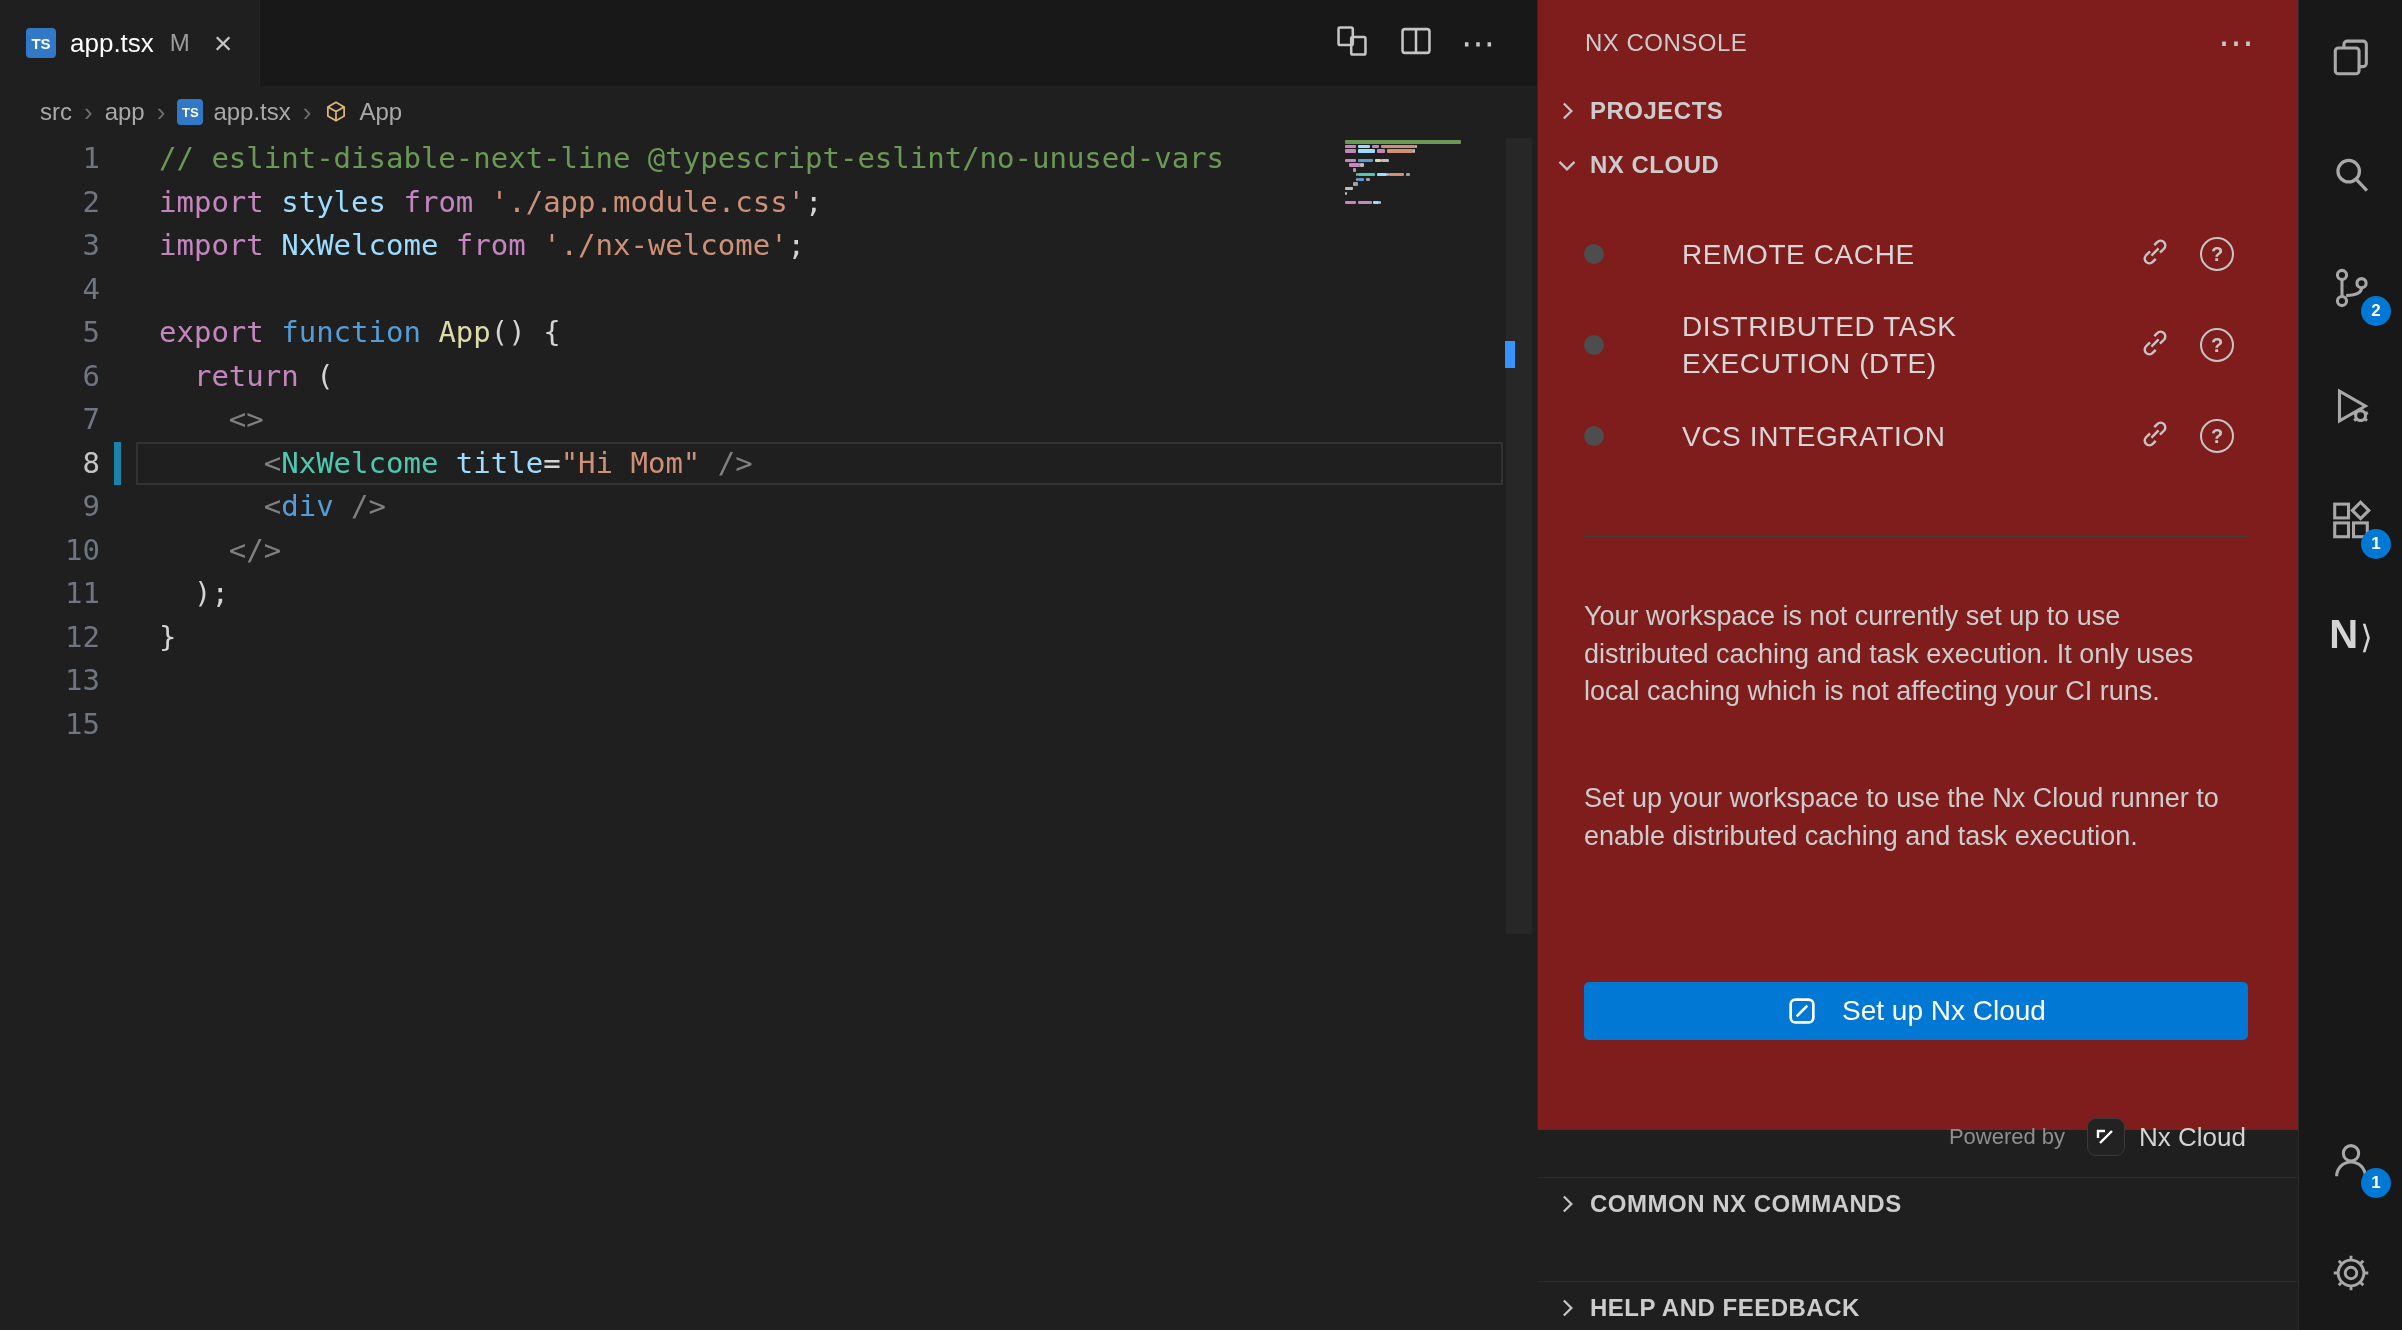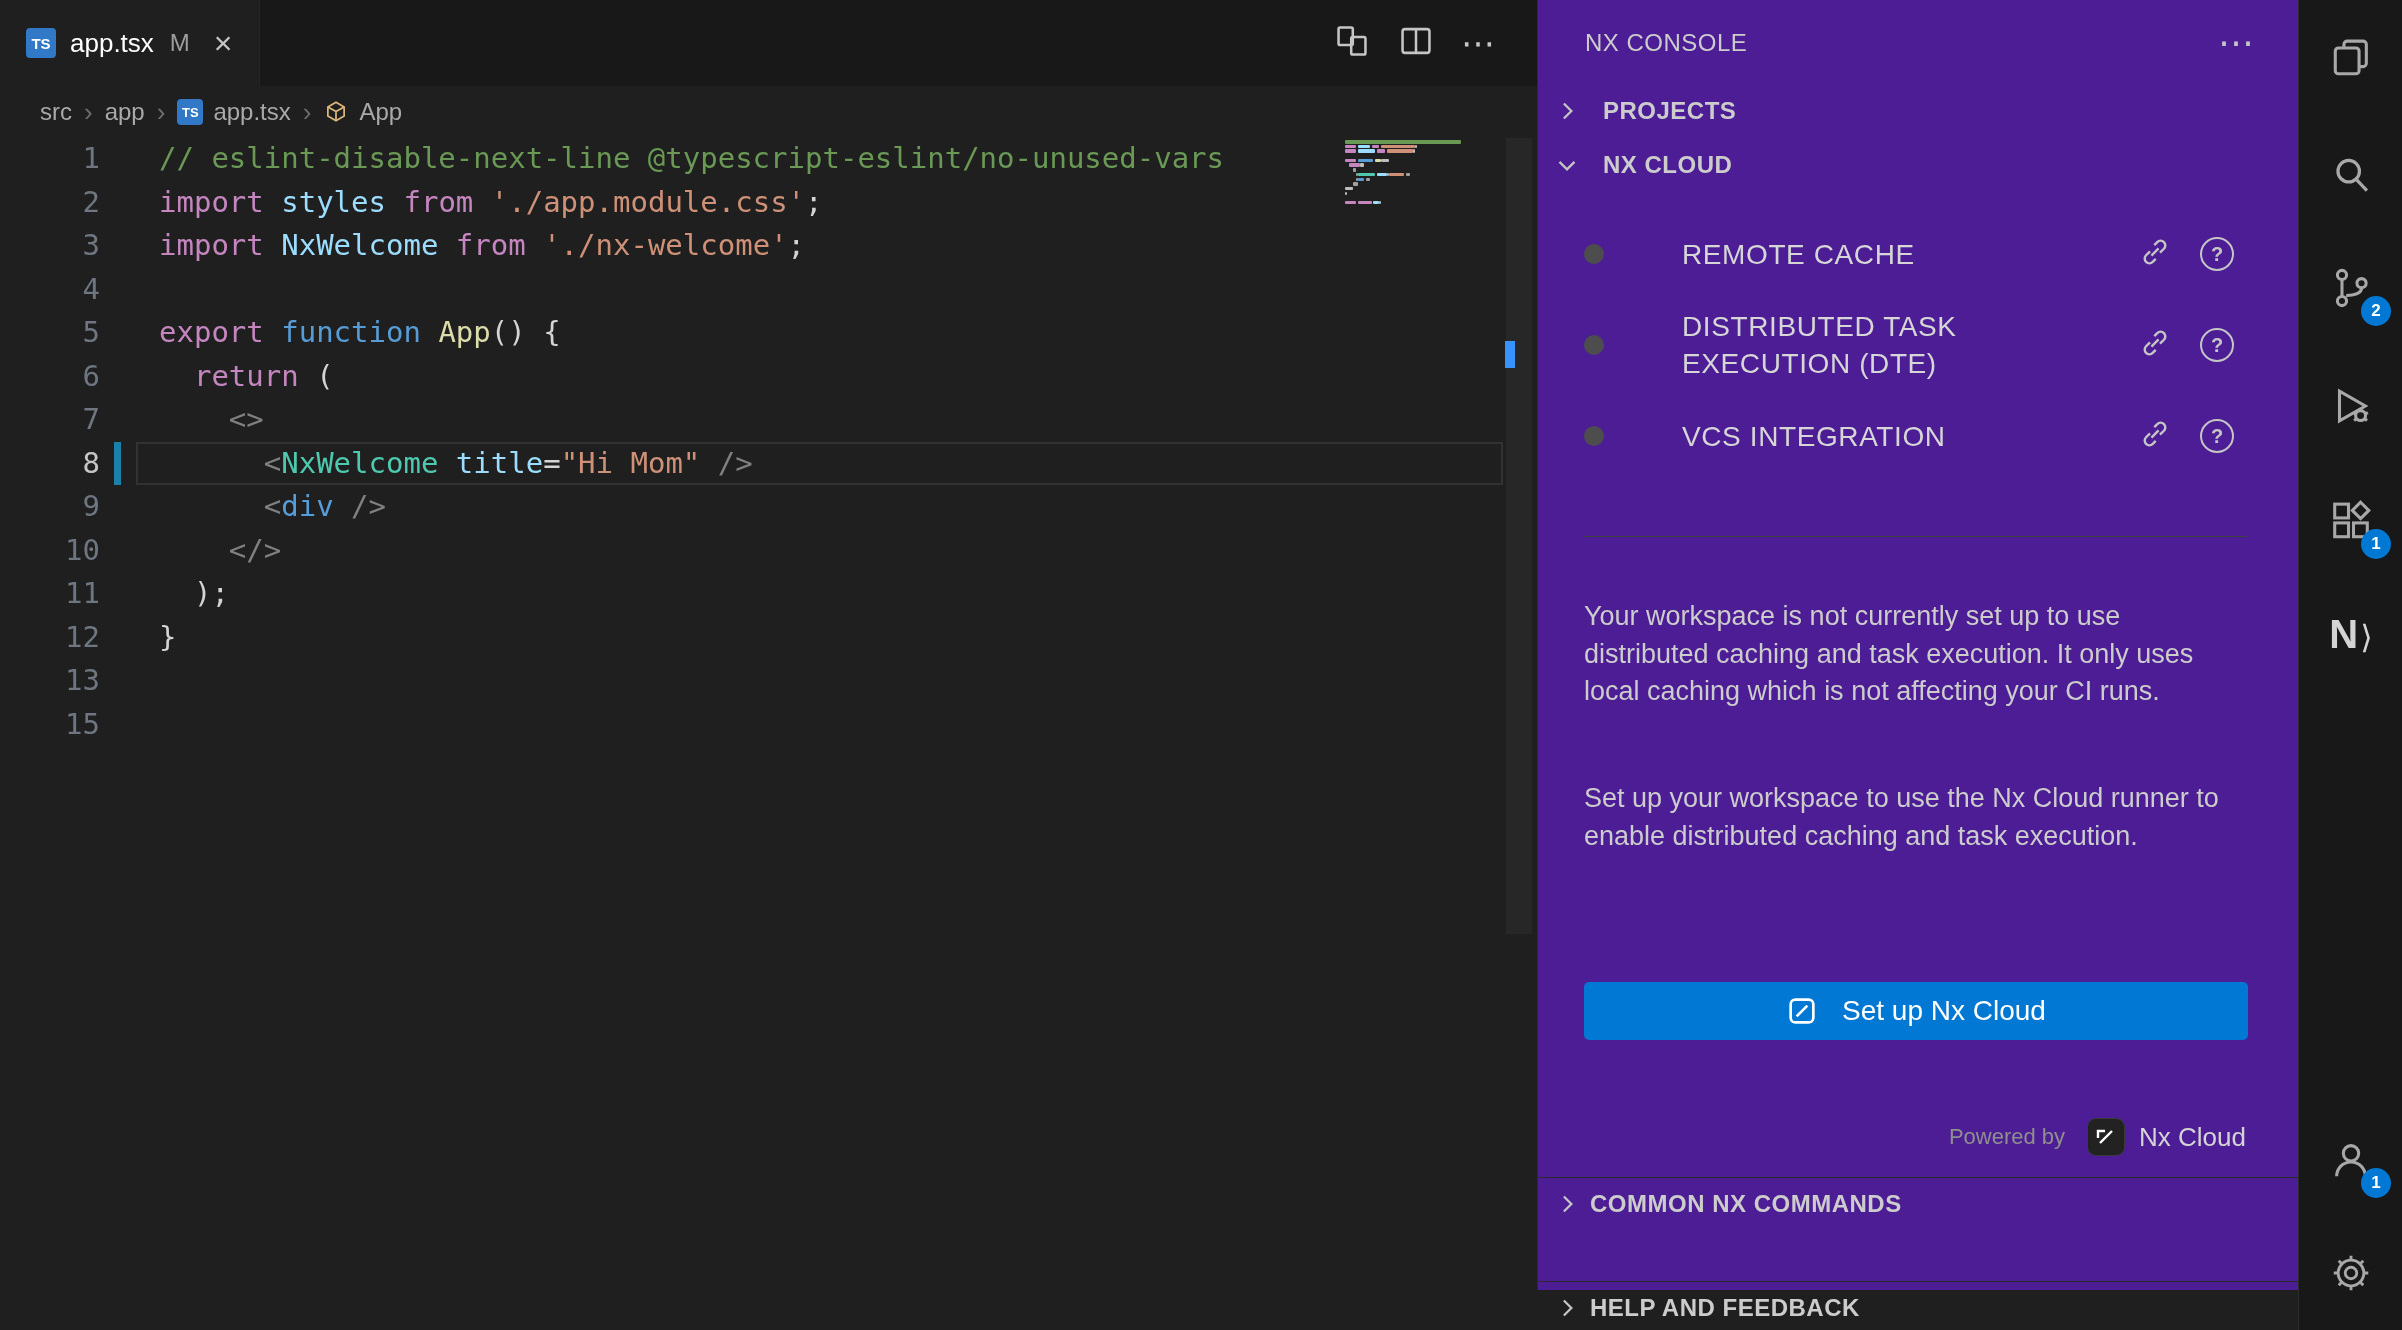--- a/index.html
+++ b/index.html
@@ -52,7 +52,7 @@
   .ruler-mark { position:absolute; top:341px; left:1505px; width:10px; height:27px; background:#3794ff; }
 
   
-  .panel { position:absolute; left:1537px; top:0; width:761px; height:1290px; background:#4c1d95; border-left:1px solid #2b2b2b; }
+  .panel { position:absolute; left:1537px; top:0; width:761px; height:1130px; background:#7f1d1d; border-left:1px solid #2b2b2b; }
   .panel-header { position:absolute; top:0; left:0; right:0; height:86px; display:flex; align-items:center; padding:0 44px 0 47px; }
   .panel-title { font-size:24px; color:#cccccc; letter-spacing:.5px; }
   .panel-more { margin-left:auto; color:#c5c5c5; font-size:36px; line-height:1; cursor:pointer; }

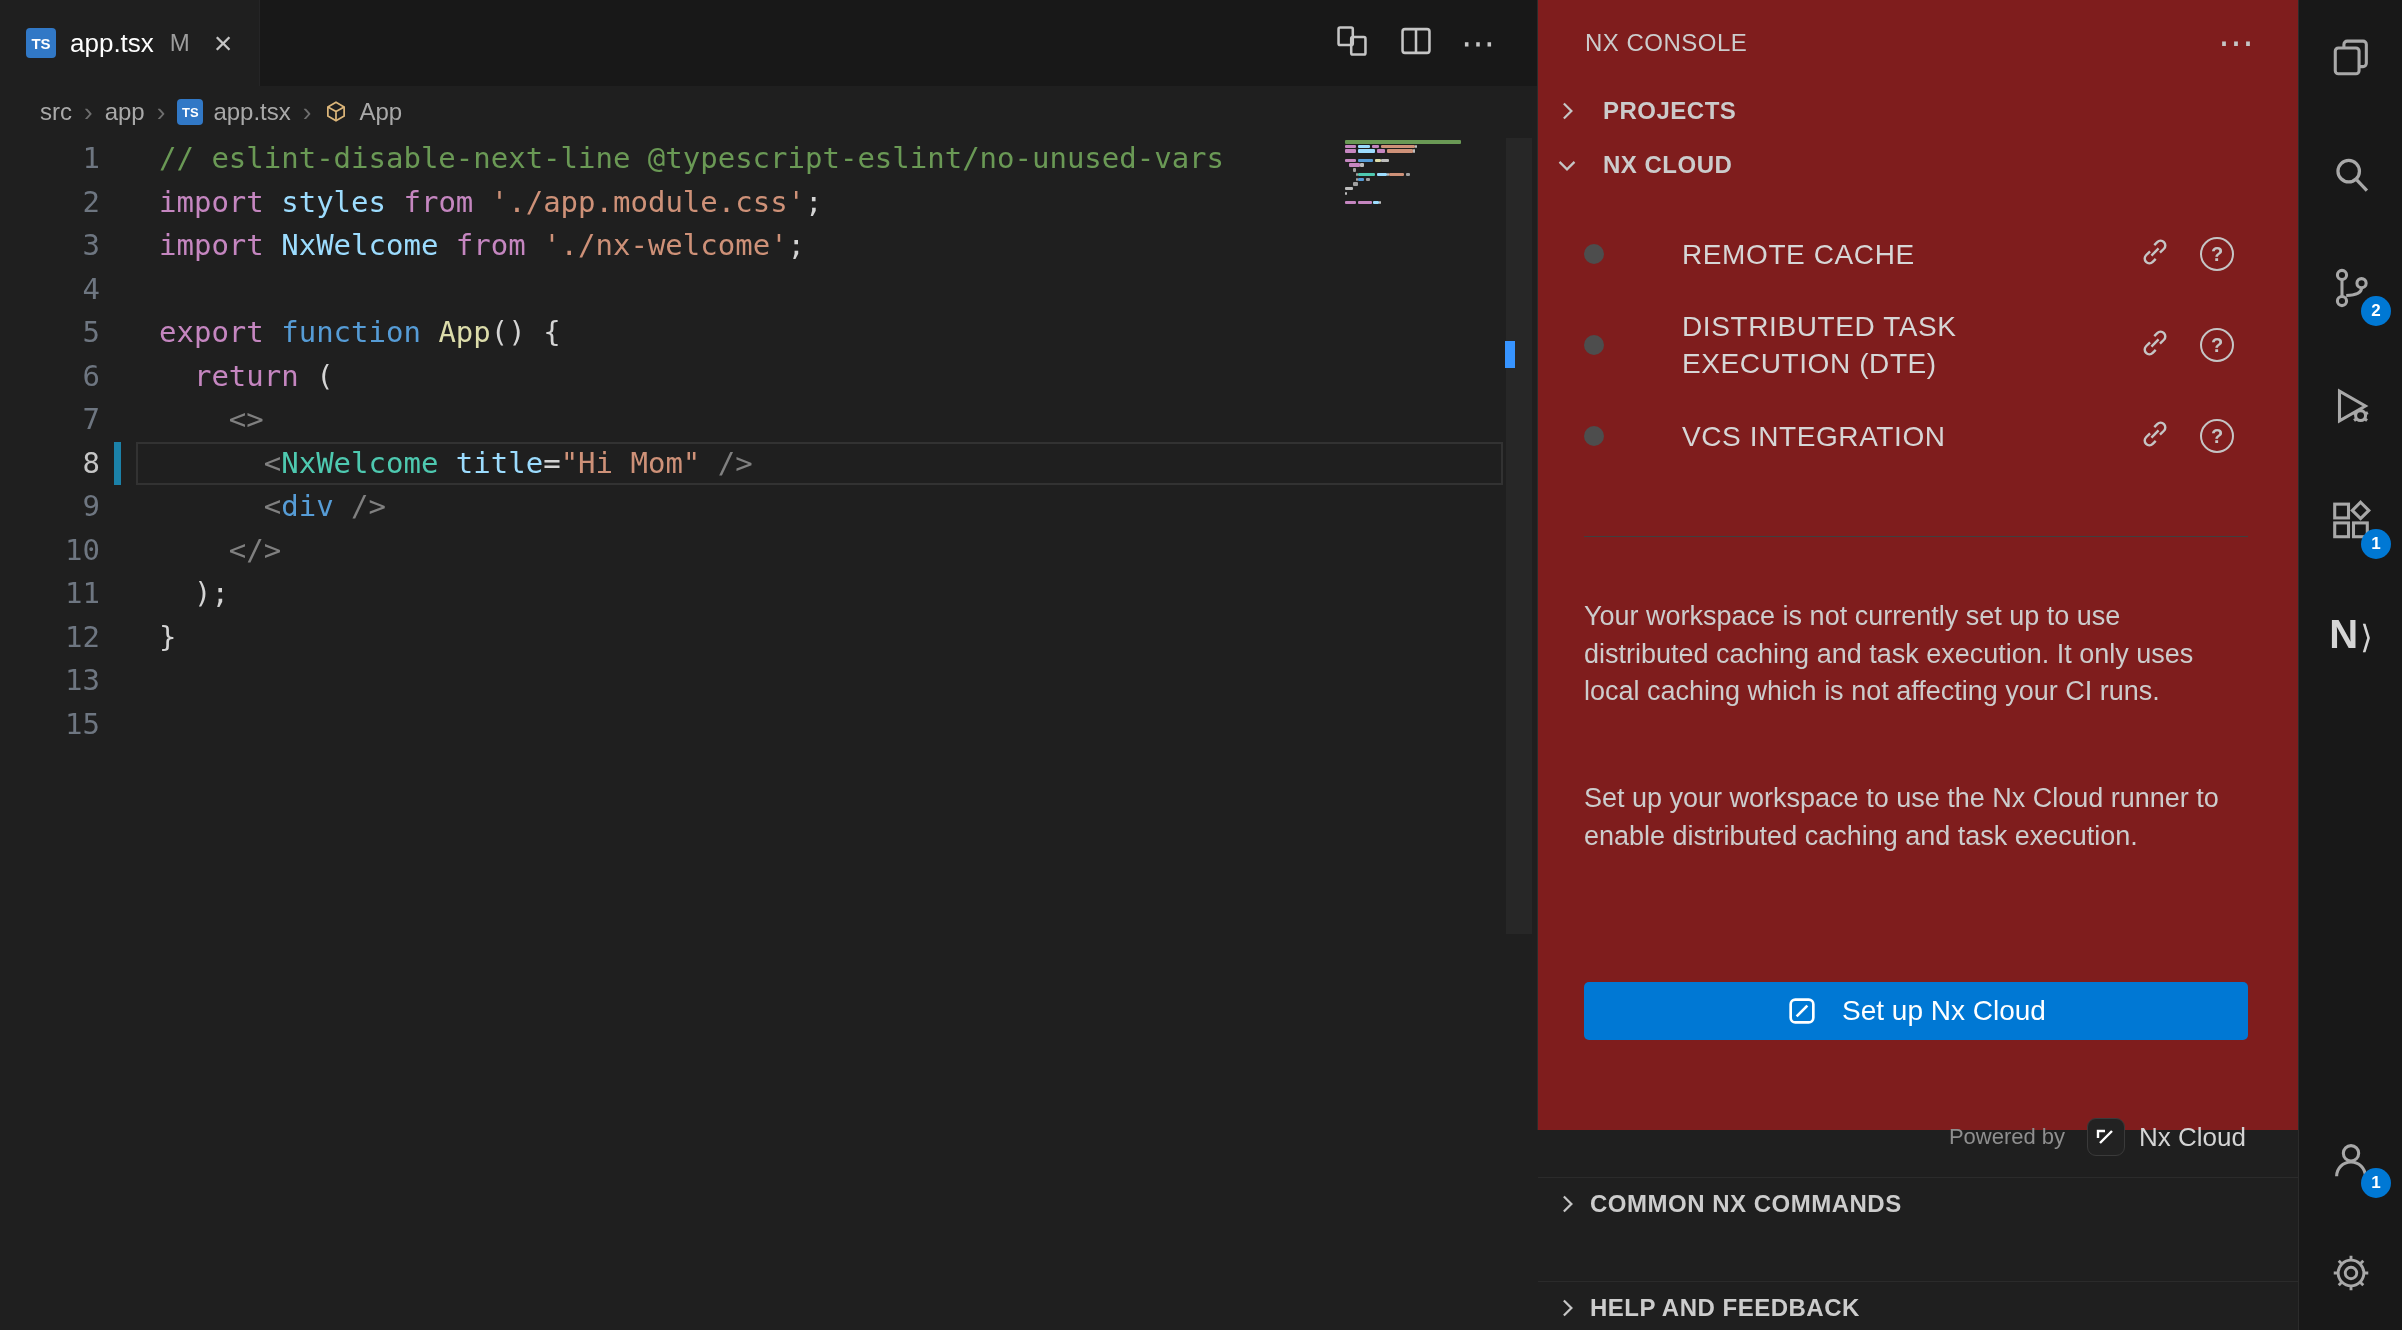--- a/index.html
+++ b/index.html
@@ -57,7 +57,7 @@
   .panel-title { font-size:24px; color:#cccccc; letter-spacing:.5px; }
   .panel-more { margin-left:auto; color:#c5c5c5; font-size:36px; line-height:1; cursor:pointer; }
 
-  .section-row { position:absolute; left:0; right:0; height:54px; display:flex; align-items:center; gap:21px;
+  .section-row { position:absolute; left:0; right:0; height:54px; display:flex; align-items:center; gap:8px;
                  padding-left:14px; font-weight:700; font-size:24px; color:#cccccc; letter-spacing:.5px; cursor:pointer; }
   .row-projects { top:84px; }
   .row-nxcloud { top:138px; }

